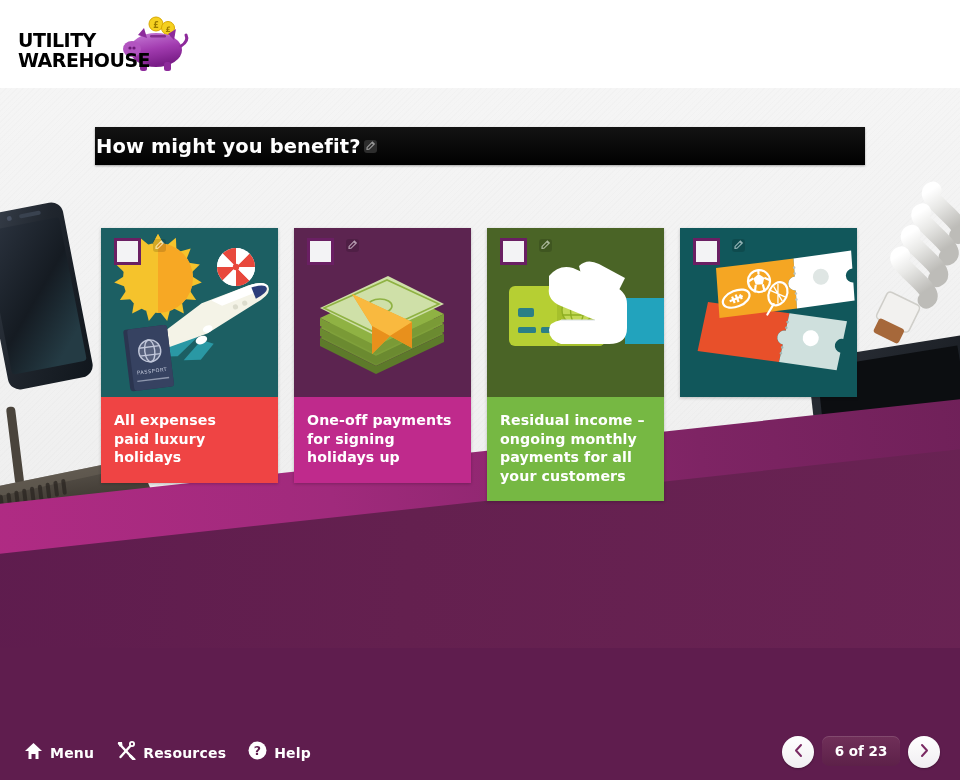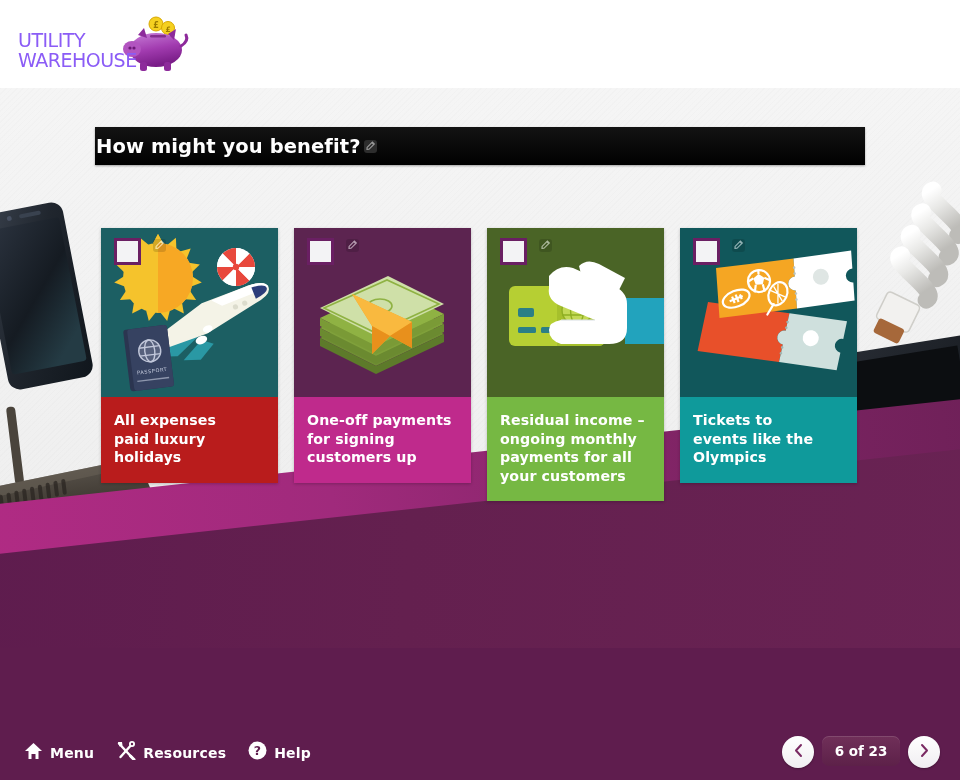--- a/index.html
+++ b/index.html
@@ -38,11 +38,11 @@
     position: absolute;
     left: 0; top: 16px;
     font-family: "DejaVu Sans", sans-serif;
-    font-weight: normal;
+    font-weight: bold;
     font-size: 19px;
     line-height: 20px;
     letter-spacing: -0.5px;
-    color: #8b5cf6;
+    color: #000000;
     white-space: pre-line;
   }
   .logo-pig { position: absolute; left: 98px; top: 0px; }

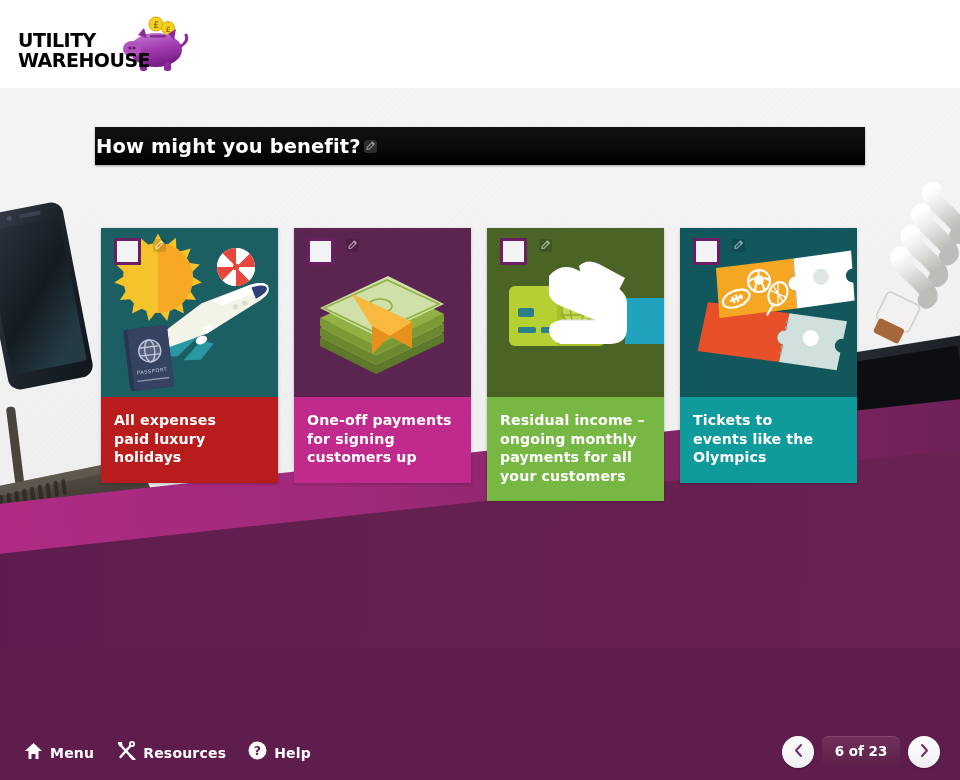--- a/index.html
+++ b/index.html
@@ -451,7 +451,7 @@
           </svg>
         </span>
       </div>
-      <div class="card-body" style="background:#b91c1c;">
+      <div class="card-body" style="background:#ef4444;">
         <div class="card-label">All expenses
 paid luxury
 holidays</div>

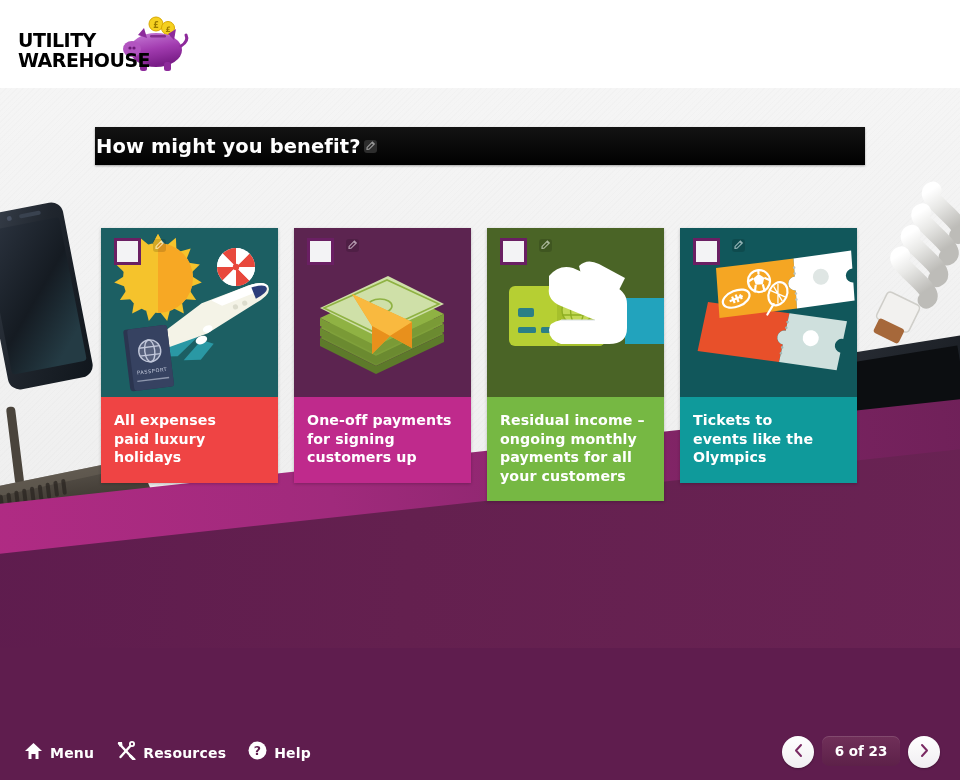--- a/index.html
+++ b/index.html
@@ -499,7 +499,7 @@
       <div class="card-body" style="background:#bf2a8c;">
         <div class="card-label">One-off payments
 for signing
-customers up</div>
+holidays up</div>
       </div>
     </div>
 

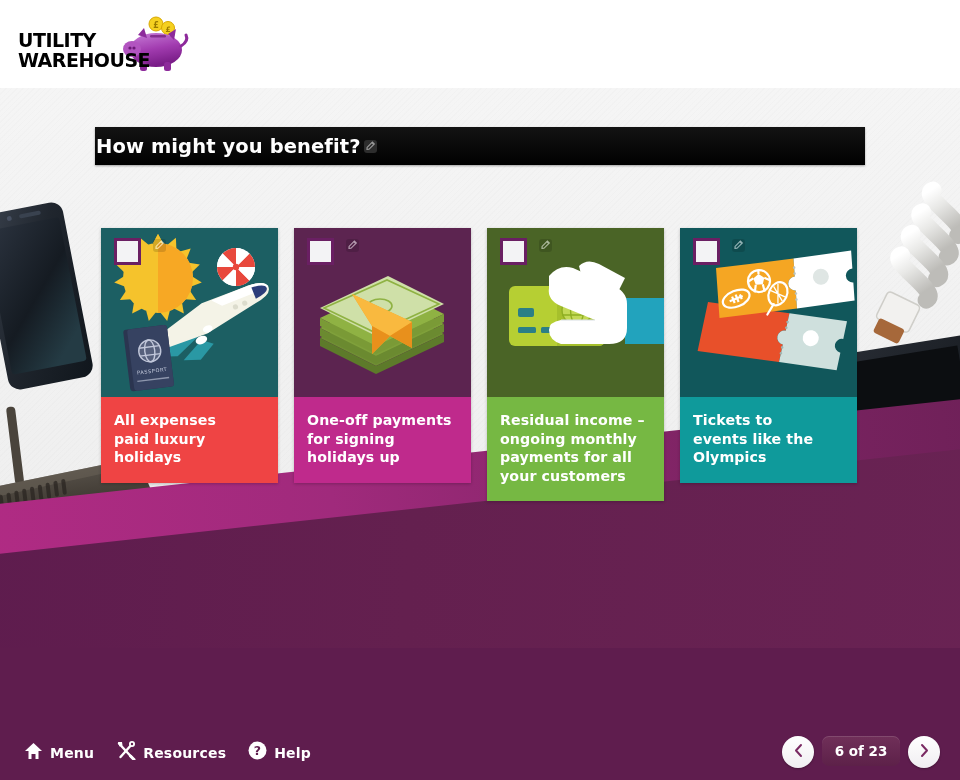--- a/index.html
+++ b/index.html
@@ -605,11 +605,6 @@
           </svg>
         </span>
       </div>
-      <div class="card-body" style="background:#0f9a9b;">
-        <div class="card-label">Tickets to
-events like the
-Olympics</div>
-      </div>
     </div>
   </div>
 

